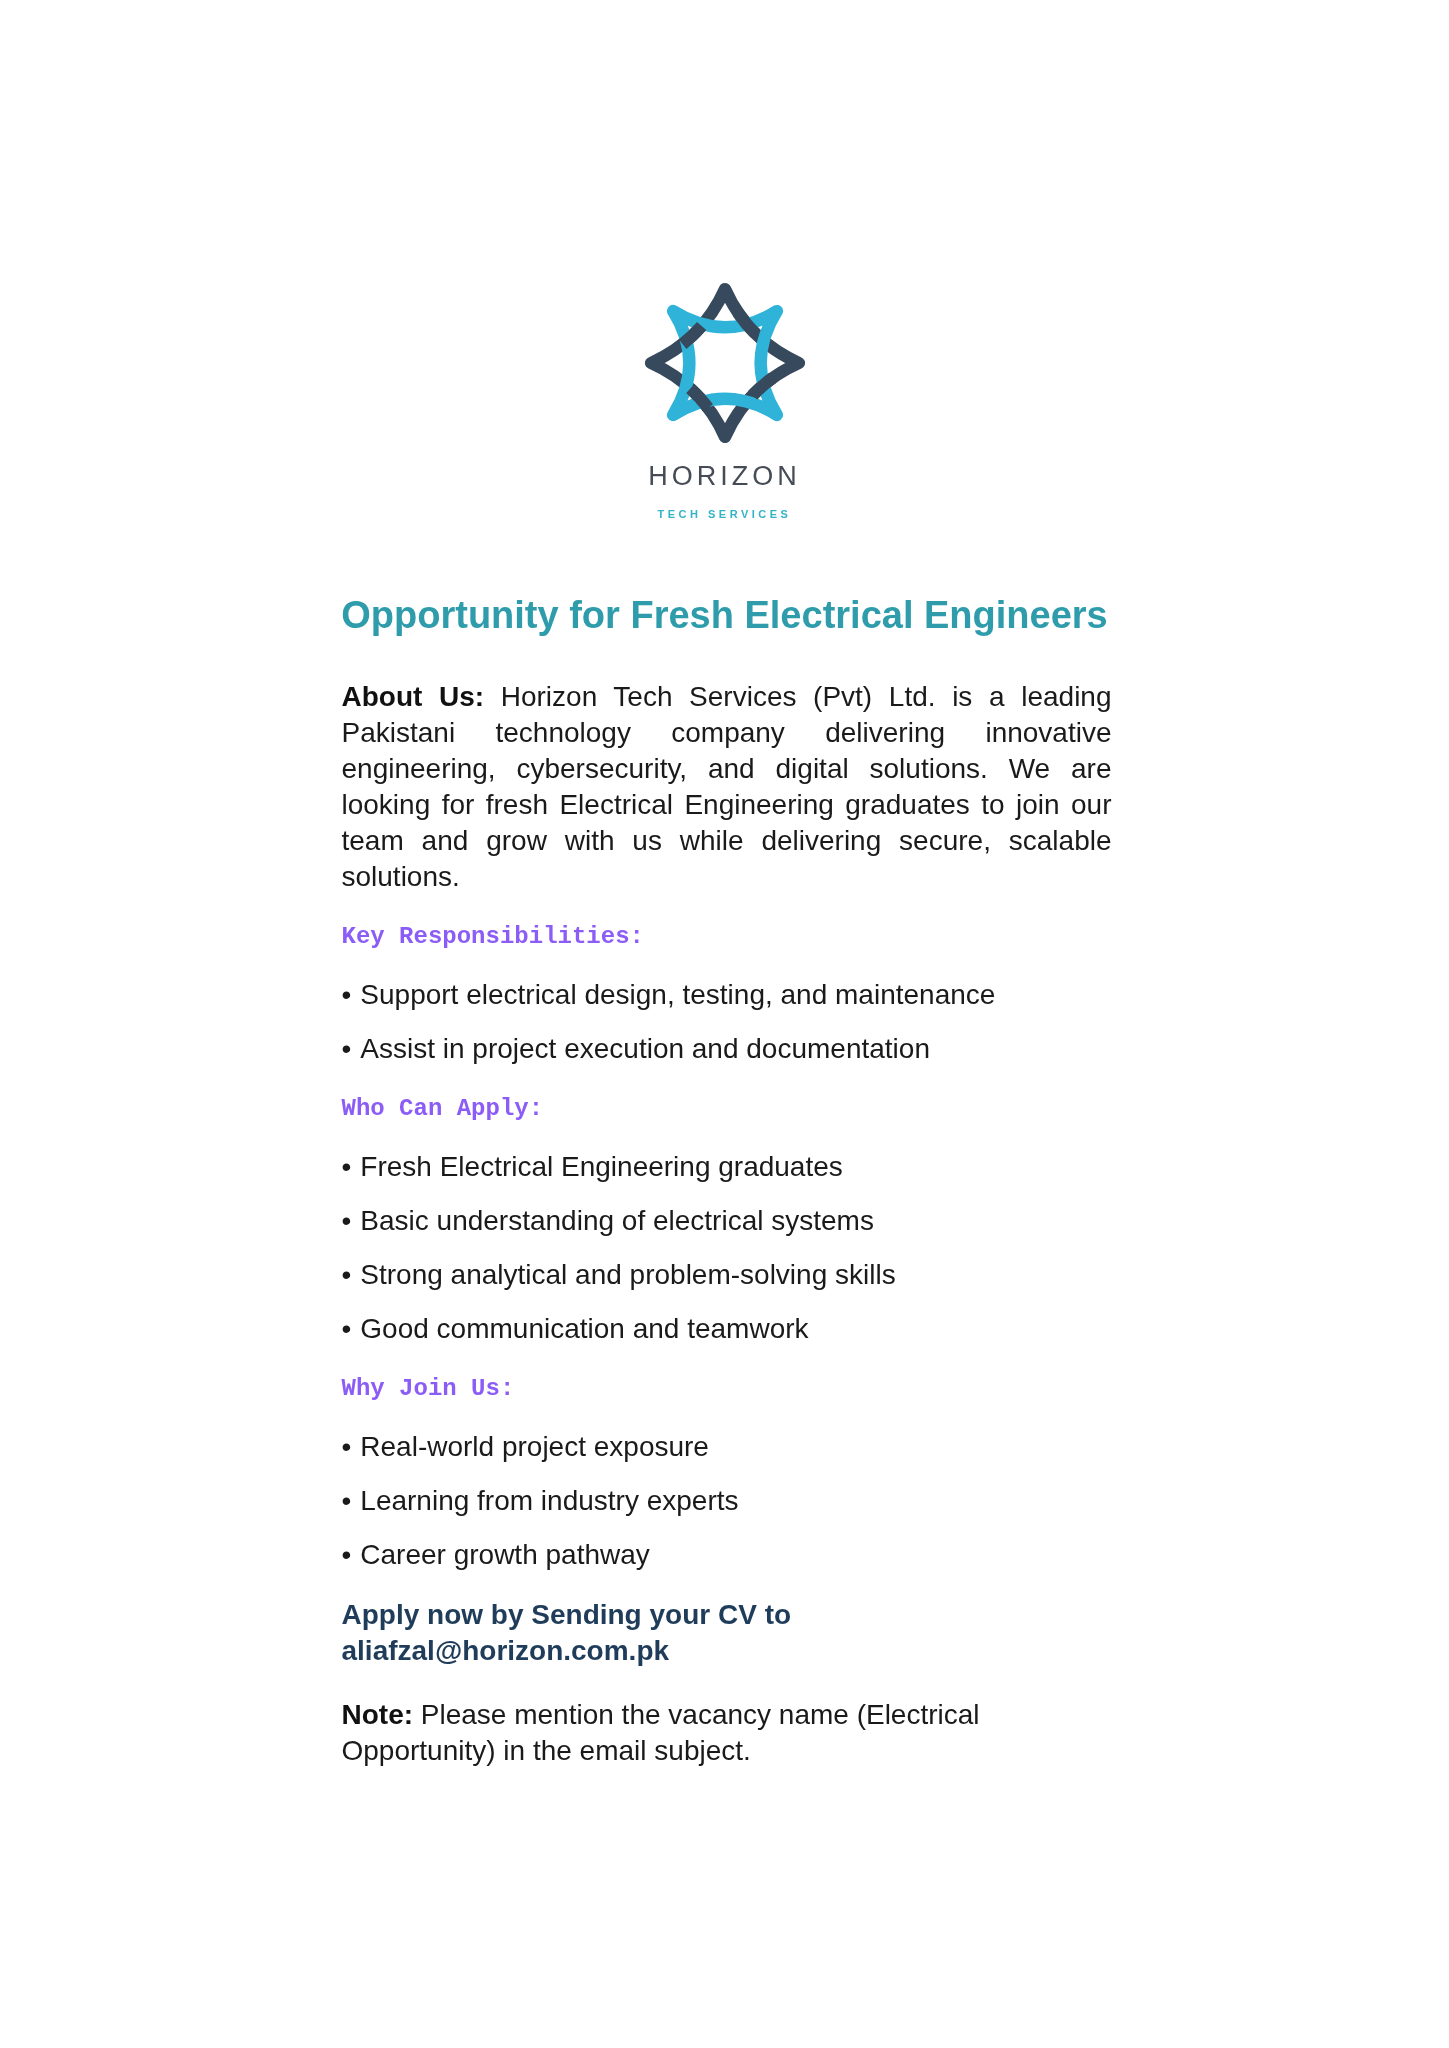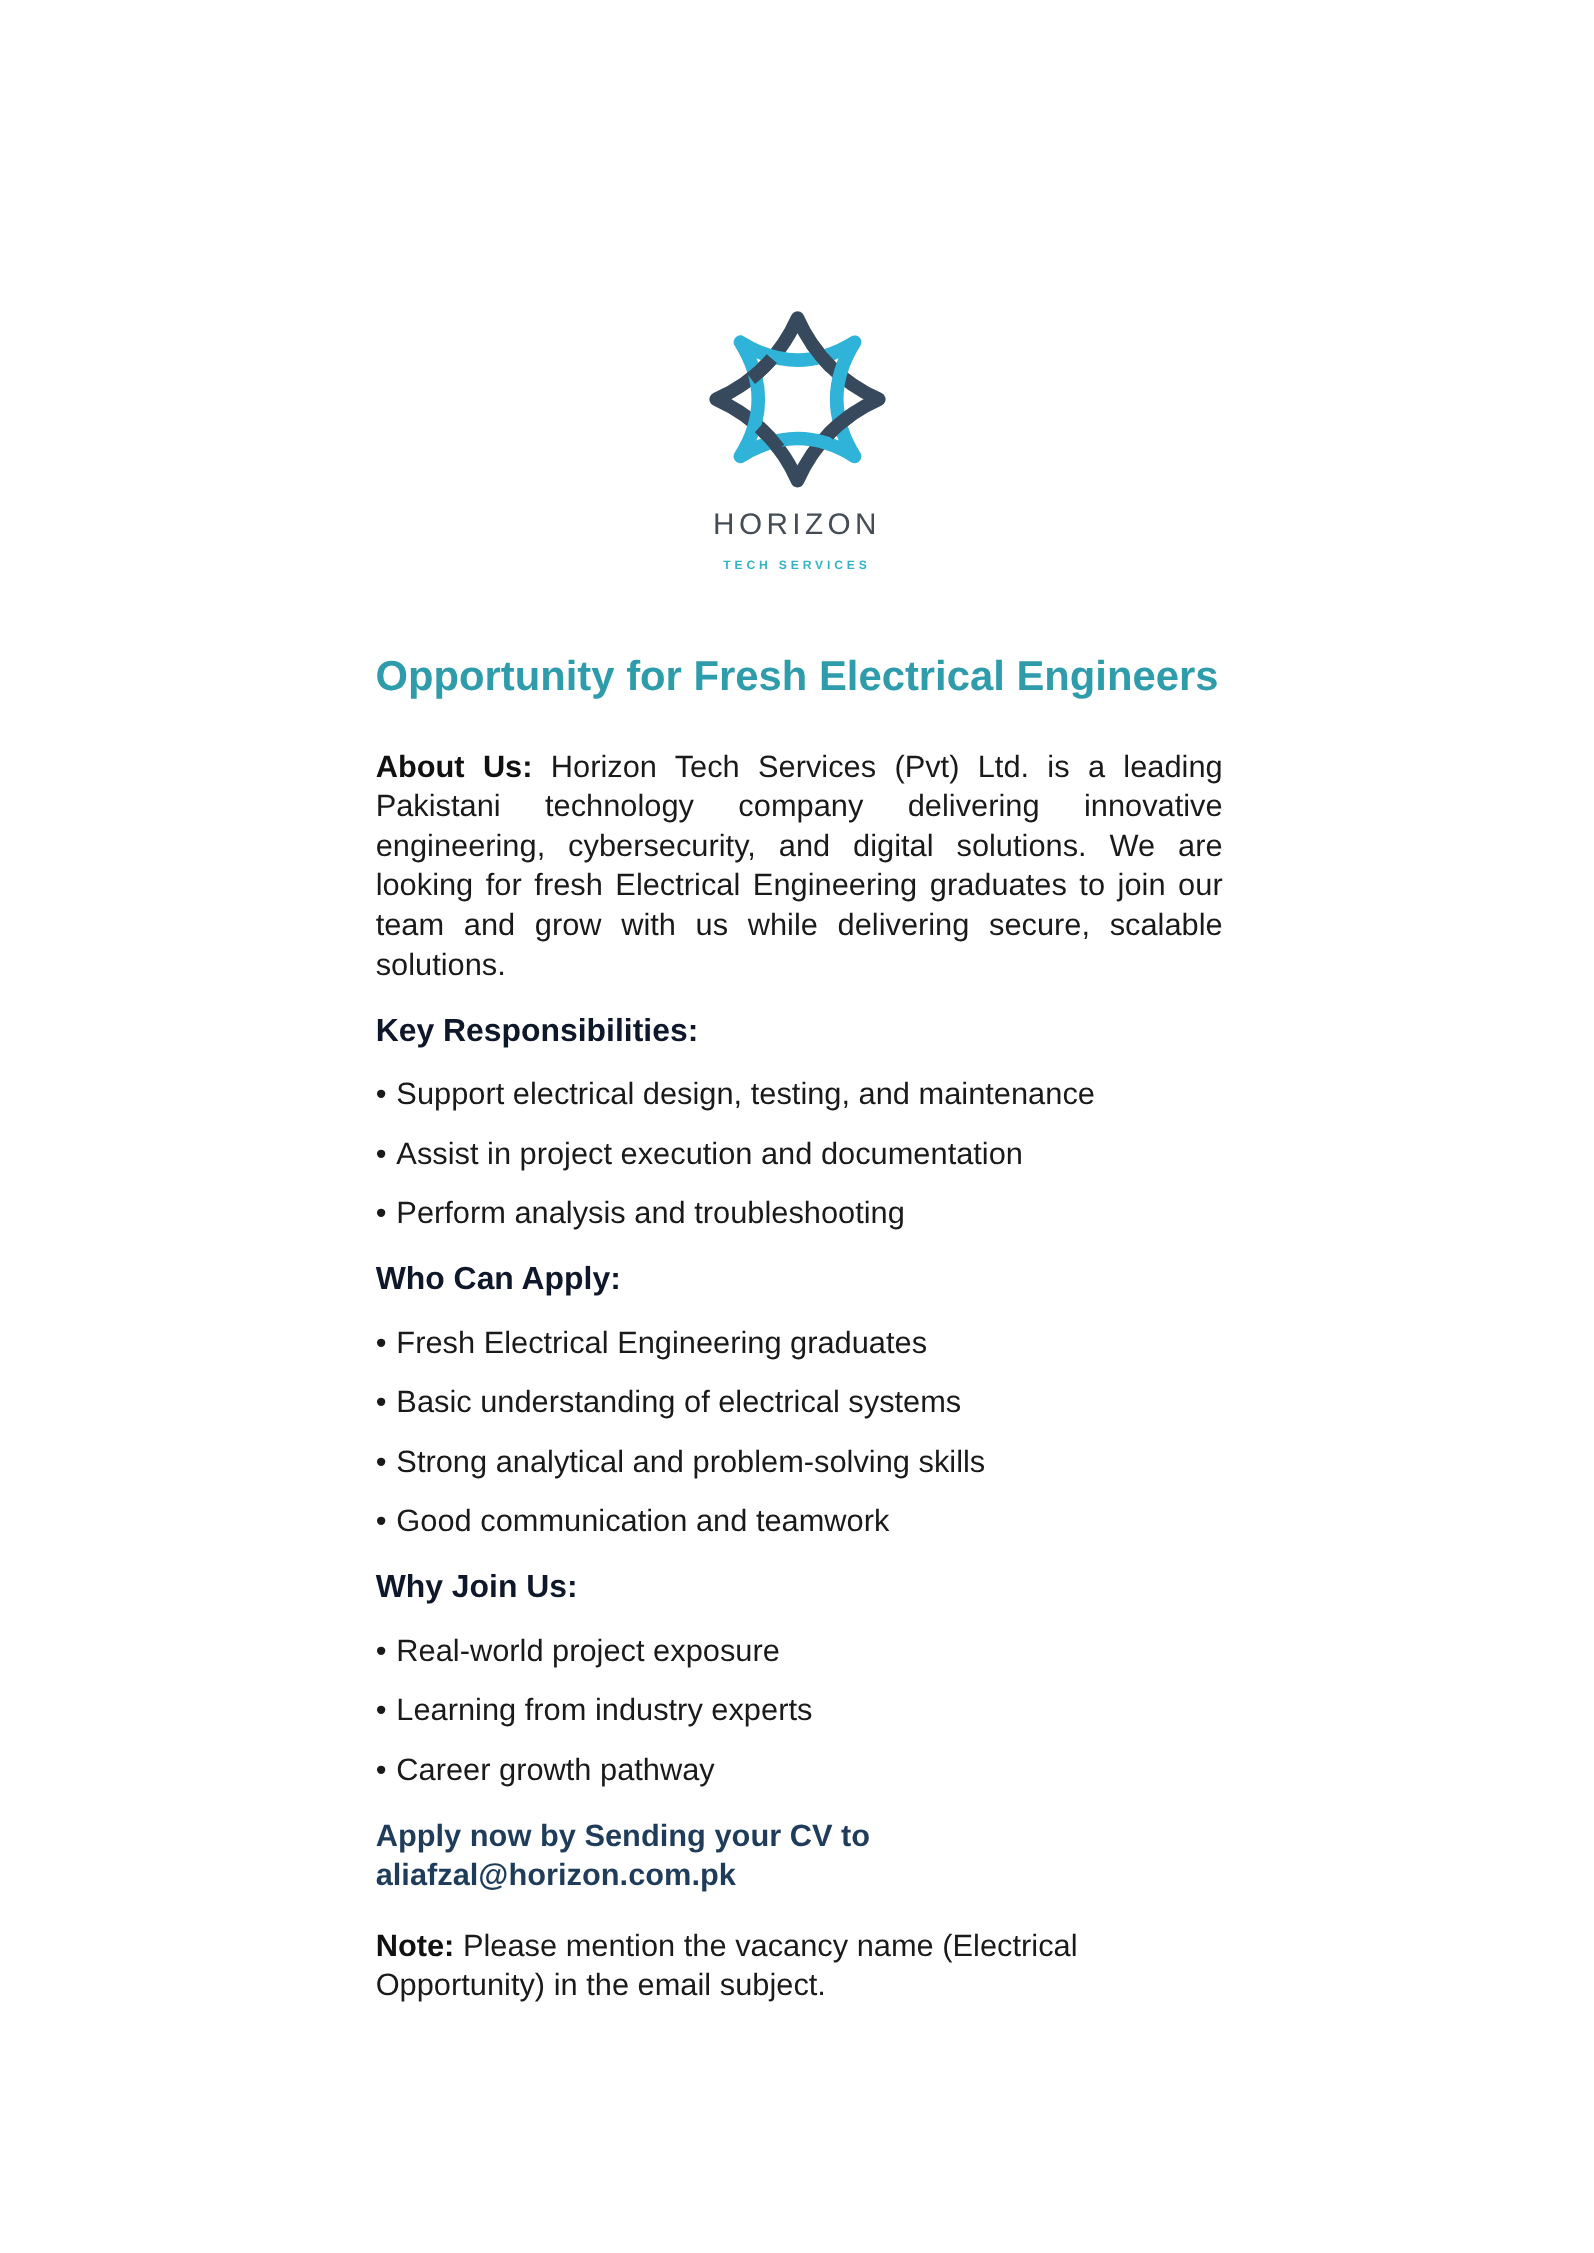--- a/index.html
+++ b/index.html
@@ -42,10 +42,11 @@
   .bold-label { font-weight: 700; color: #111111; }
   .section-heading {
     margin-top: 24px;
-    font-size: 29px;
+    font-size: 24px;
     line-height: 36px;
     font-weight: 700;
-    color: #0f172a;
+    color: #8b5cf6;
+    font-family: Liberation Mono, monospace;
   }
   .list-item { margin-top: 18px; }
   .list-item.first { margin-top: 22px; }

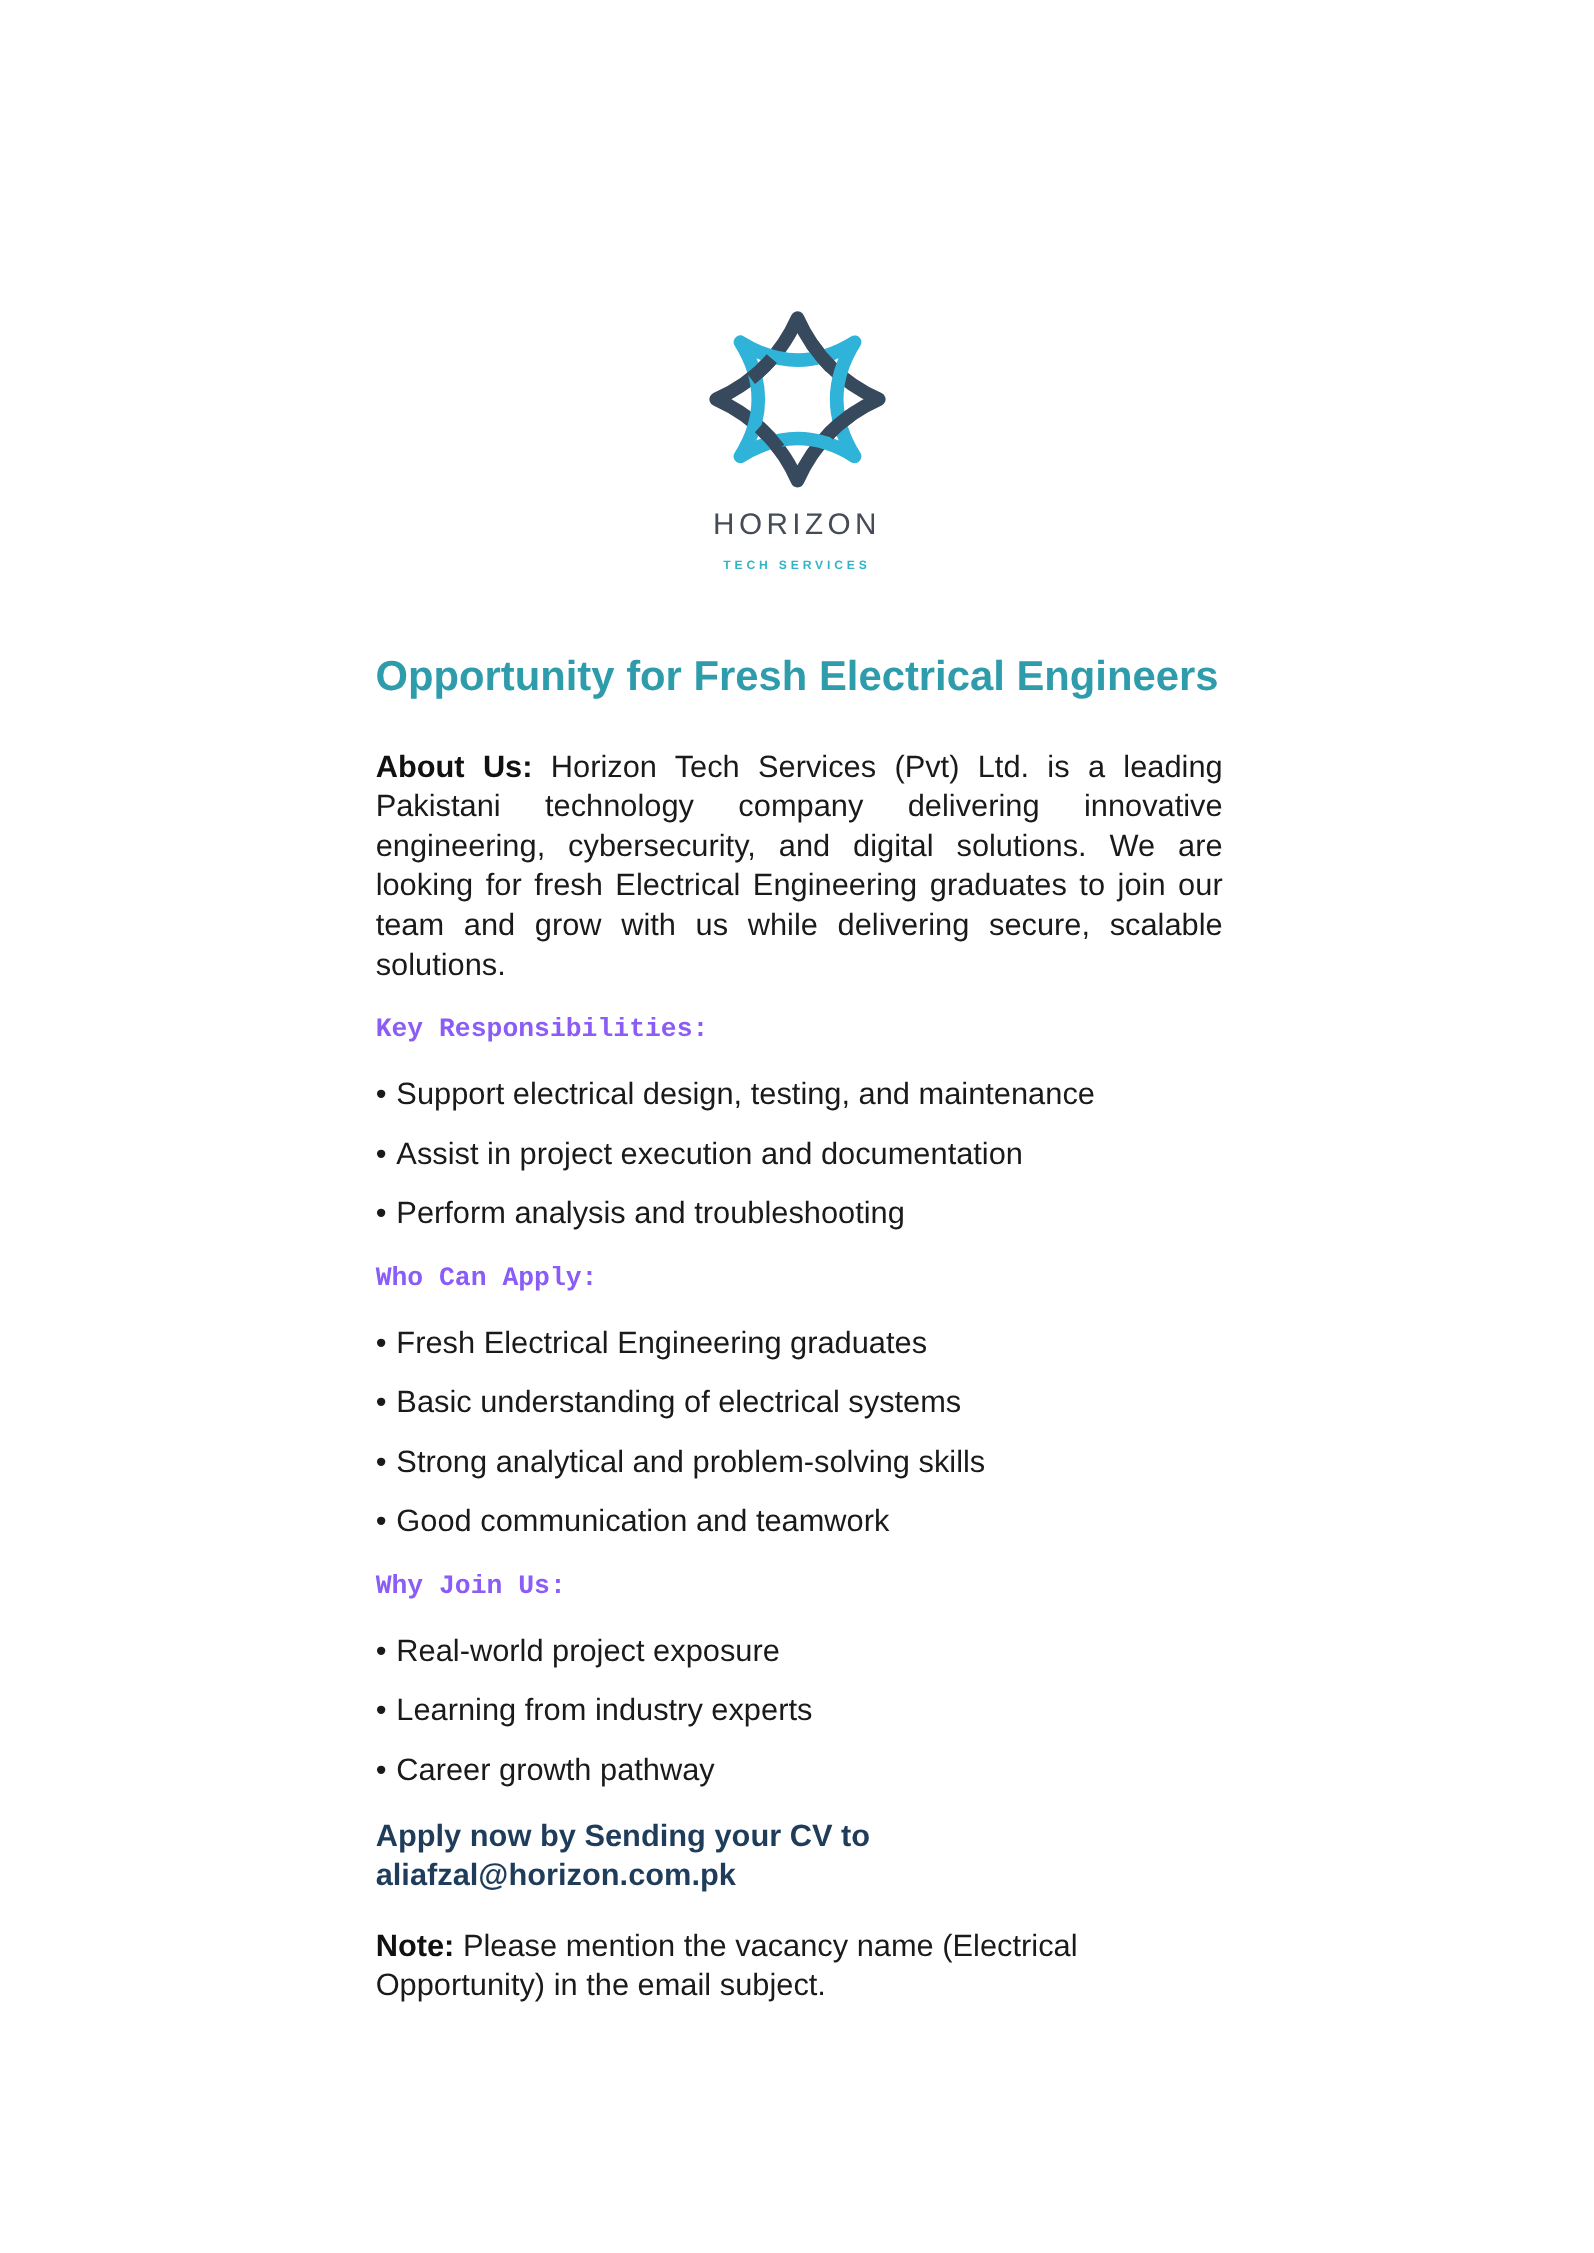--- a/index.html
+++ b/index.html
@@ -93,9 +93,6 @@
       <p class="list-item">
         <span class="bullet">•</span><span>Assist in project execution and documentation</span>
       </p>
-      <p class="list-item">
-        <span class="bullet">•</span><span>Perform analysis and troubleshooting</span>
-      </p>
     </div>
 
     <div>

